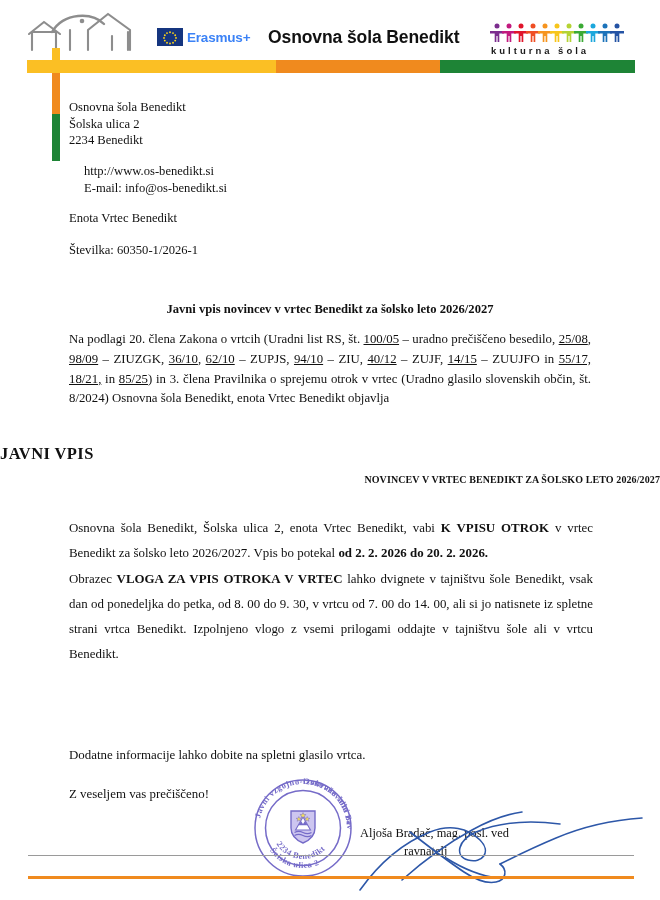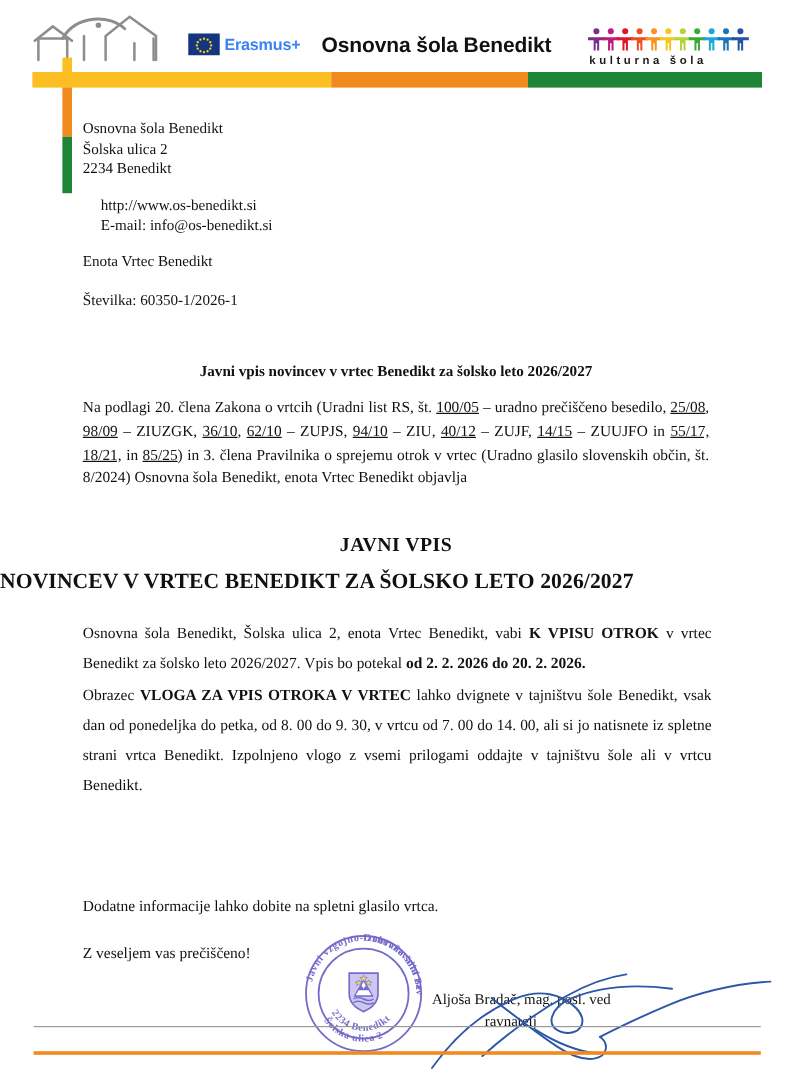--- a/index.html
+++ b/index.html
@@ -169,7 +169,7 @@
     left: 0;
     top: 444px;
     width: 660px;
-    text-align: center;
+    text-align: left;
     font-size: 16.5px;
     font-weight: bold;
     letter-spacing: 0.4px;

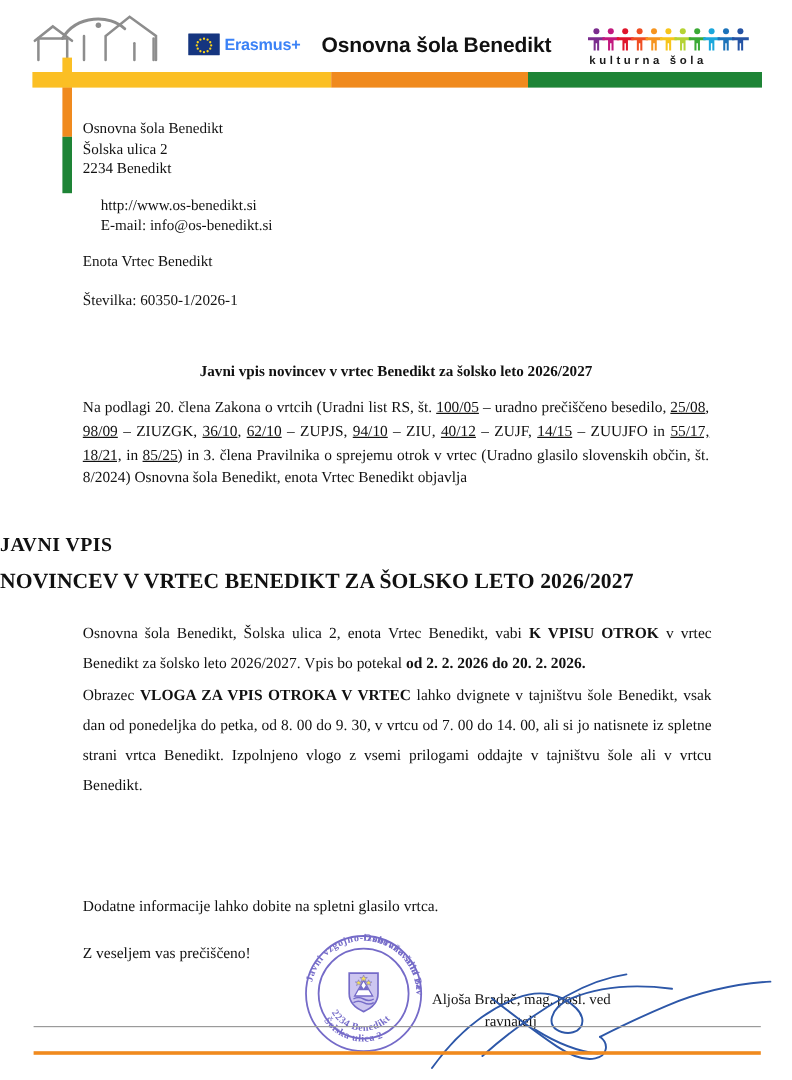--- a/index.html
+++ b/index.html
@@ -179,8 +179,8 @@
     left: 0;
     top: 474px;
     width: 660px;
-    text-align: left;
-    font-size: 18px;
+    text-align: right;
+    font-size: 10px;
     font-weight: bold;
     letter-spacing: 0.1px;
   }

